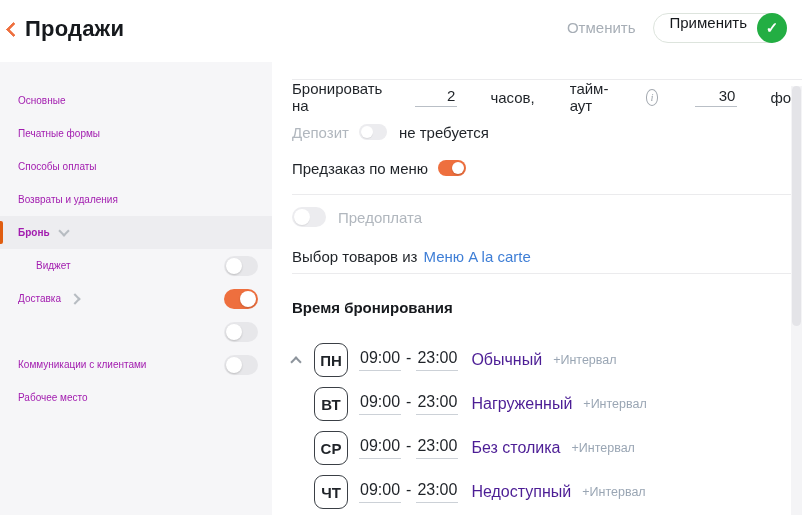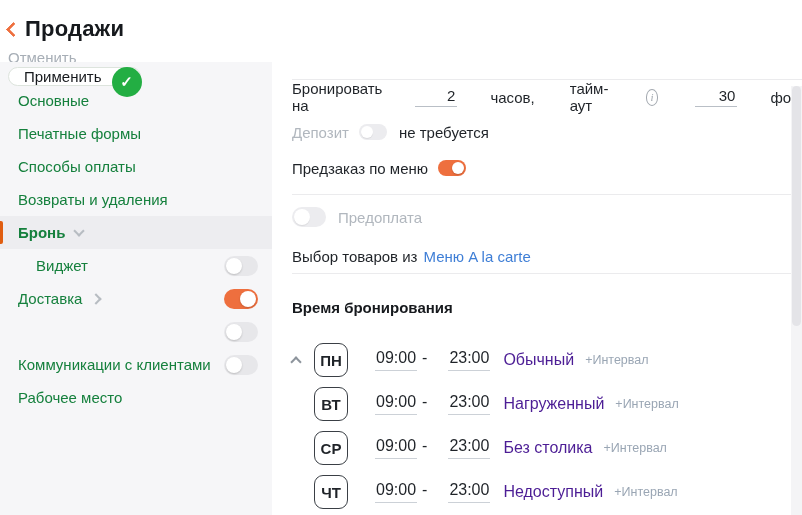--- a/index.html
+++ b/index.html
@@ -8,7 +8,7 @@
   .page { width:802px; height:515px; position:relative; background:#fff; }
 
   
-  .header { height:62px; display:flex; align-items:flex-start; padding:12px 16px 0 8px;flex-direction:column; }
+  .header { height:62px; display:flex; align-items:flex-start; padding:12px 16px 0 8px; }
   .back-btn { display:flex; align-items:center; margin-top:4px; cursor:pointer; }
   .chev-back { width:11px; height:11px; border-left:3px solid #ee6f3e; border-bottom:3px solid #ee6f3e; transform:rotate(45deg); border-radius:1px; margin-right:6px; }
   .page-title { font-size:22px; font-weight:bold; color:#16191d; letter-spacing:.2px; }

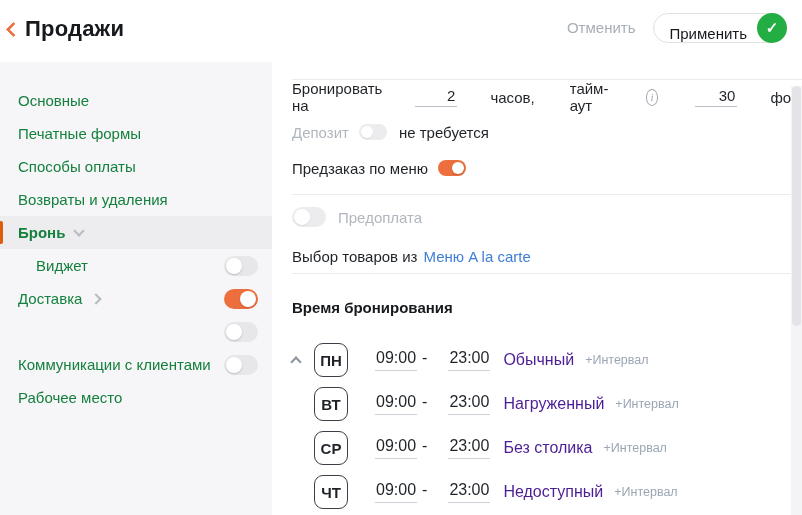--- a/index.html
+++ b/index.html
@@ -14,7 +14,7 @@
   .page-title { font-size:22px; font-weight:bold; color:#16191d; letter-spacing:.2px; }
   .header-spacer { flex:1; }
   .cancel-btn { font-size:15px; color:#a7aeb6; margin:7px 18px 0 0; cursor:pointer; }
-  .apply-btn { position:relative; margin-top:1px; height:30px; border:1px solid #dde4dd; border-radius:16px; background:#fff; padding:0 38px 0 15px; font-size:15px; color:#16191d; display:flex; align-items:flex-end; cursor:pointer; }
+  .apply-btn { position:relative; margin-top:1px; height:30px; border:1px solid #dde4dd; border-radius:16px; background:#fff; padding:0 38px 8px 15px; font-size:15px; color:#16191d; display:flex; align-items:flex-start; cursor:pointer; }
   .apply-check { position:absolute; right:-2px; top:-1px; width:30px; height:30px; border-radius:50%; background:#23ae43; color:#fff; display:flex; align-items:center; justify-content:center; font-size:15px; font-weight:bold; }
 
   

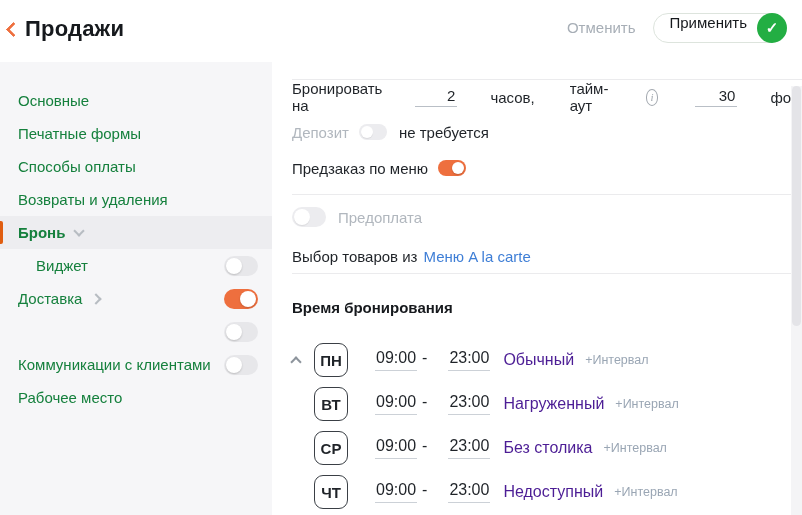--- a/index.html
+++ b/index.html
@@ -23,7 +23,7 @@
   .main { flex:1; position:relative; padding:0 14px 0 20px; }
 
   
-  .side-item { height:33px; display:flex; align-items:center; padding:0 14px 0 18px; font-size:15px; color:#15803d; cursor:pointer; position:relative; }
+  .side-item { height:33px; display:flex; align-items:center; padding:0 14px 0 18px; font-size:10px; color:#a21caf; cursor:pointer; position:relative; }
   .side-item .lbl { white-space:nowrap; }
   .side-item.active { background:#ededf0; font-weight:bold; }
   .side-item.active::before { content:''; position:absolute; left:0; top:5px; bottom:5px; width:3px; background:#e05d10; border-radius:0 2px 2px 0; }

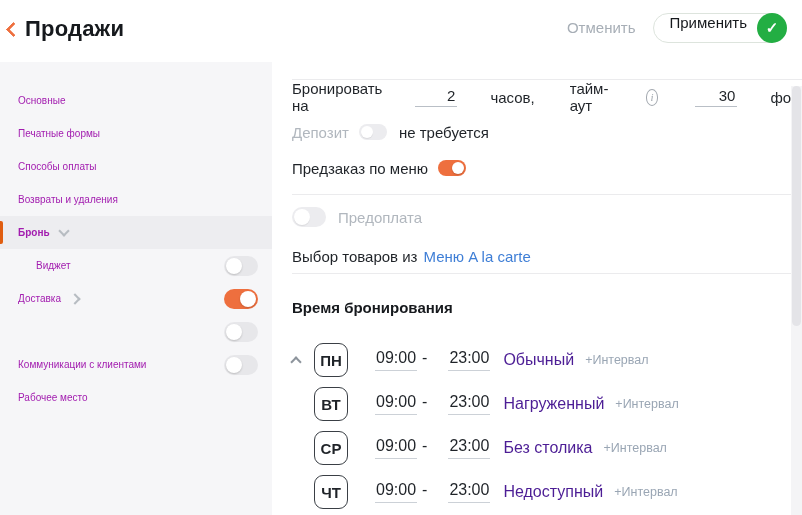--- a/index.html
+++ b/index.html
@@ -69,7 +69,7 @@
   .day-collapse { width:22px; display:flex; align-items:center; cursor:pointer; }
   .day-badge { width:34px; height:34px; border:1.5px solid #3a3f45; border-radius:9px; display:flex; align-items:center; justify-content:center; font-size:15px; font-weight:bold; color:#1f2328; flex:none; }
   .times { display:flex; align-items:baseline; margin-left:11px; }
-  .time-field { border-bottom:1px solid #ccd1d7; padding:0 1px 3px 1px; color:#1f2328; cursor:text;margin-left:16px; }
+  .time-field { border-bottom:1px solid #ccd1d7; padding:0 1px 3px 1px; color:#1f2328; cursor:text; }
   .time-sep { margin:0 5px; color:#1f2328; }
   .day-type { margin-left:13px; color:#4c1d95; cursor:pointer; }
   .add-interval { margin-left:11px; font-size:12.5px; color:#9aa6b4; cursor:pointer; }

